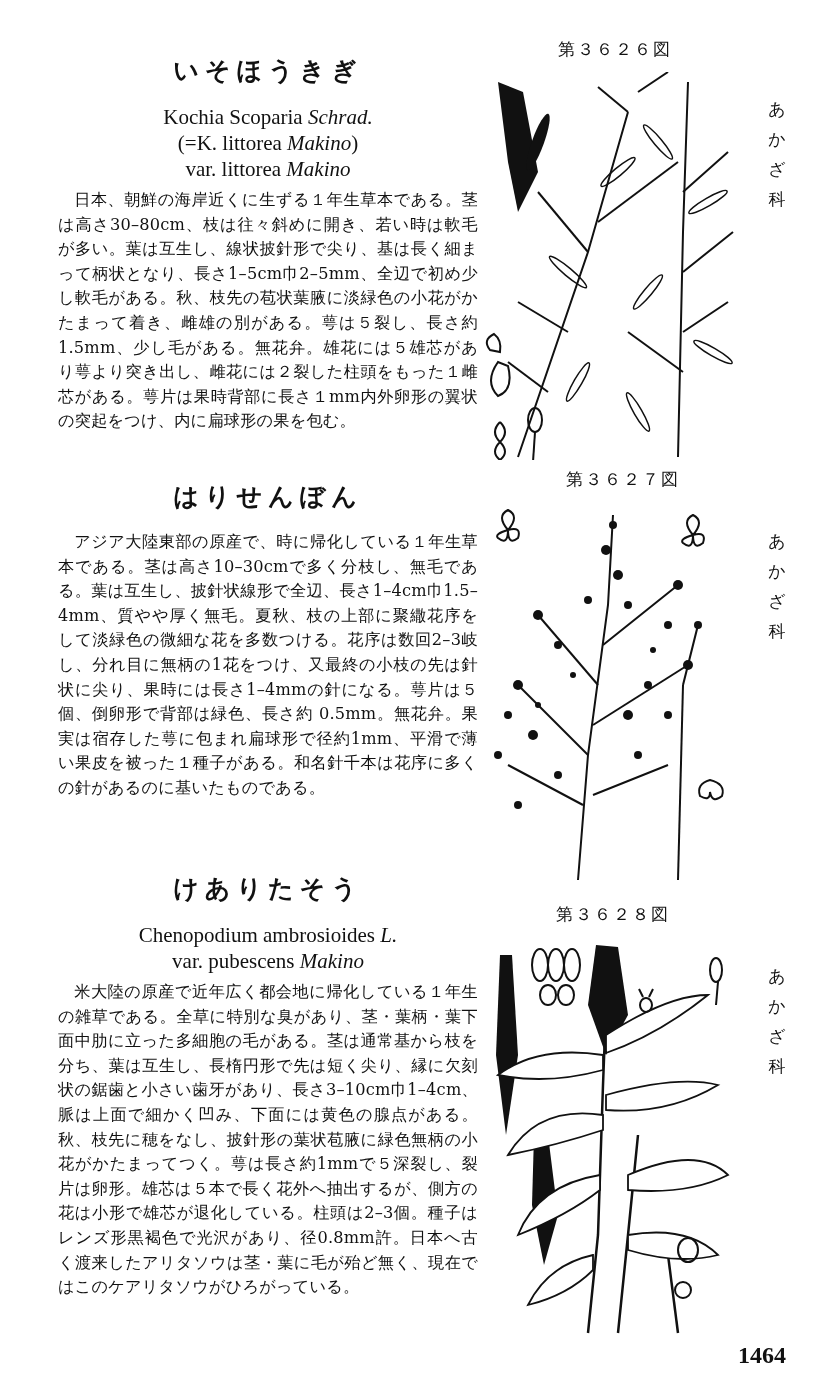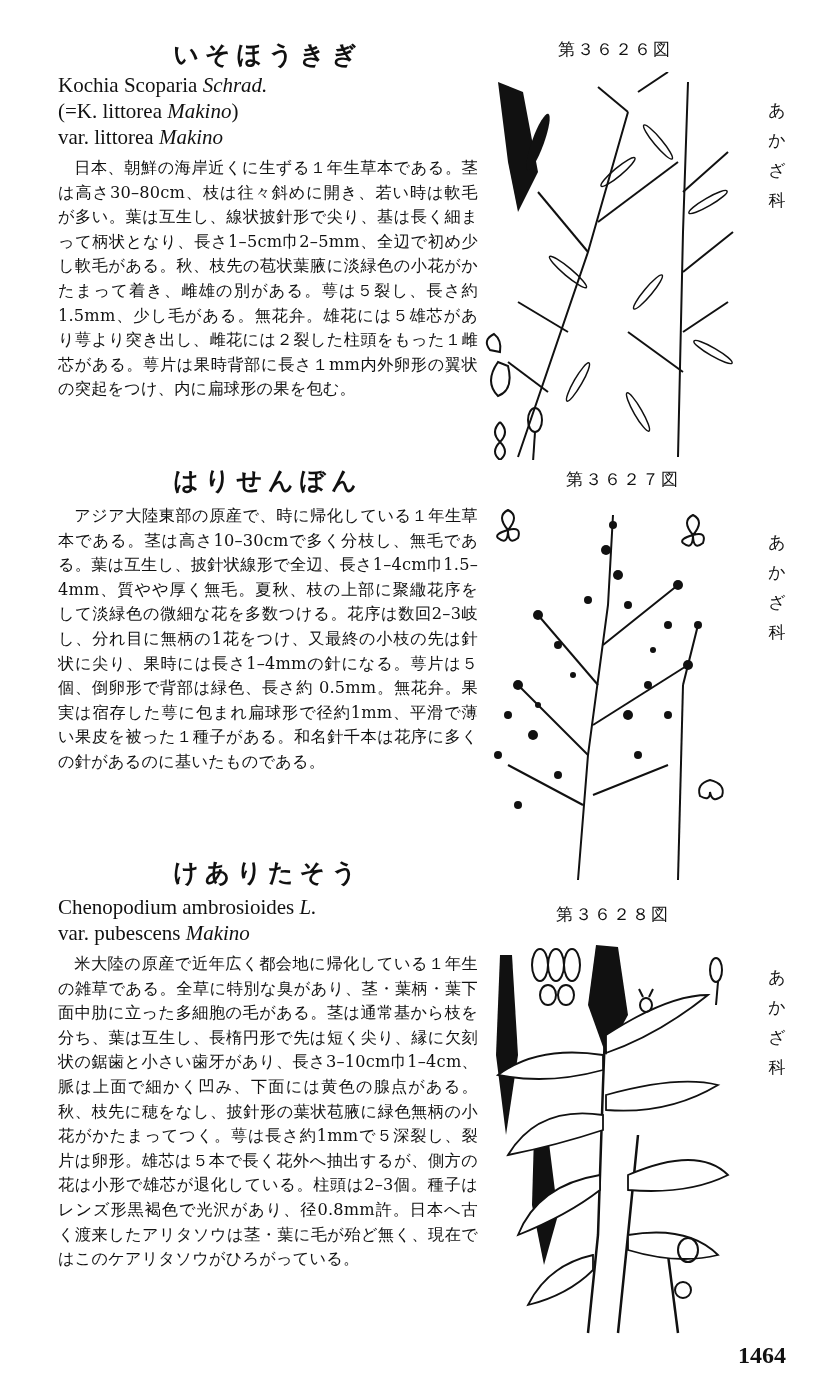--- a/index.html
+++ b/index.html
@@ -5,7 +5,7 @@
   html, body { margin: 0; padding: 0; background: #ffffff; }
   body { width: 840px; height: 1400px; position: relative; overflow: hidden; color: #111; font-family: "DejaVu Serif", serif; }
   .entry { position: absolute; left: 58px; width: 420px; }
-  .jp-title { text-align: center; font-family: "DejaVu Sans", sans-serif; font-weight: bold; font-size: 25px; letter-spacing: 6px; line-height: 34px; margin: 0; }
+  .jp-title { text-align: center; font-family: "DejaVu Sans", sans-serif; font-weight: bold; font-size: 25px; letter-spacing: 6px; line-height: 34px; margin: 16px; }
   .sci { text-align: left; font-family: "Liberation Serif", serif; font-size: 21px; line-height: 26px; margin: 0; }
   .sci i { font-style: italic; }
   .body-text { font-family: "DejaVu Serif", serif; font-size: 16.2px; line-height: 24.6px; margin: 6px 0 0 0; text-align: justify; text-indent: 1em; letter-spacing: 0.2px; }

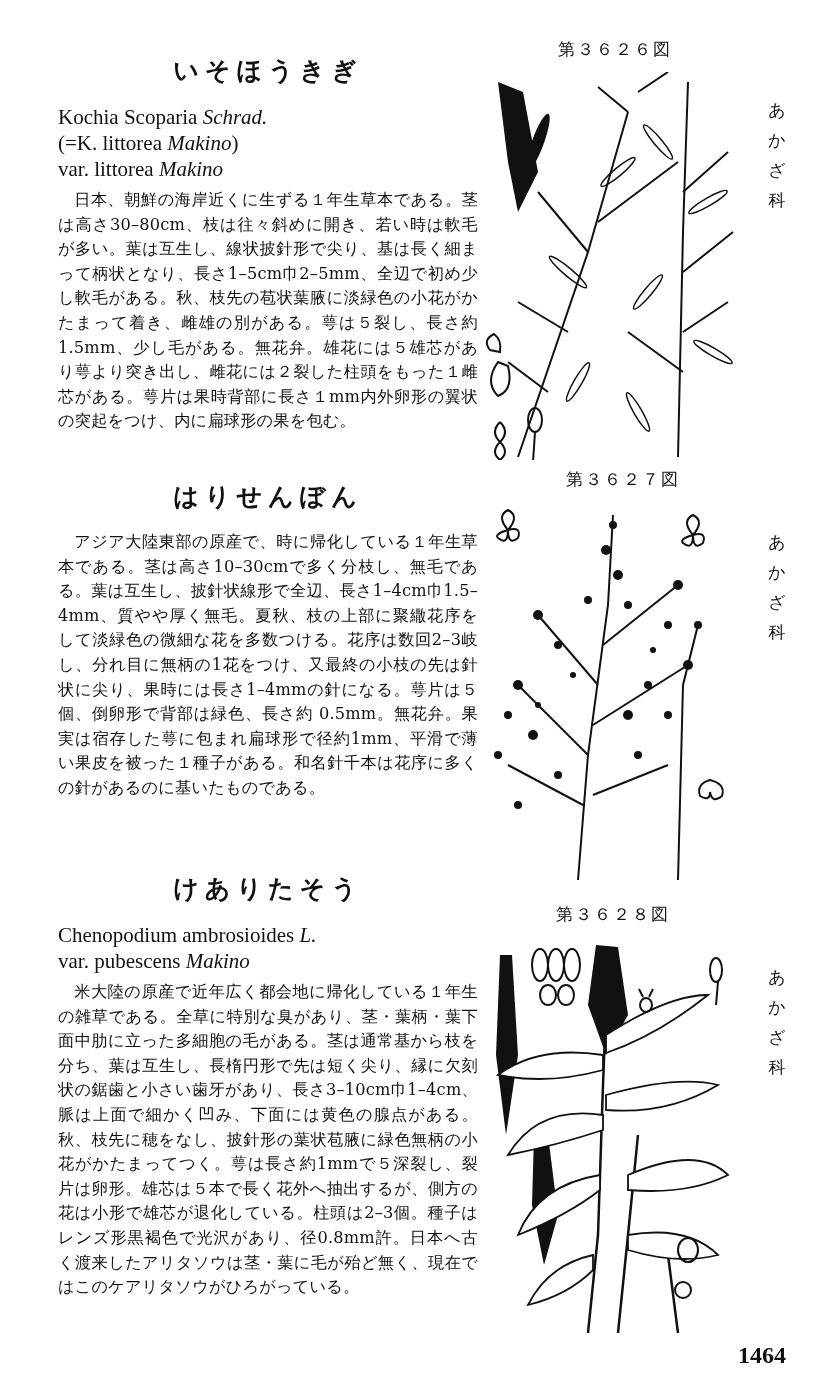--- a/index.html
+++ b/index.html
@@ -6,7 +6,7 @@
   body { width: 840px; height: 1400px; position: relative; overflow: hidden; color: #111; font-family: "DejaVu Serif", serif; }
   .entry { position: absolute; left: 58px; width: 420px; }
   .jp-title { text-align: center; font-family: "DejaVu Sans", sans-serif; font-weight: bold; font-size: 25px; letter-spacing: 6px; line-height: 34px; margin: 16px; }
-  .sci { text-align: left; font-family: "Liberation Serif", serif; font-size: 21px; line-height: 26px; margin: 0; }
+  .sci { text-align: center; font-family: "Liberation Serif", serif; font-size: 21px; line-height: 26px; margin: 0; }
   .sci i { font-style: italic; }
   .body-text { font-family: "DejaVu Serif", serif; font-size: 16.2px; line-height: 24.6px; margin: 6px 0 0 0; text-align: justify; text-indent: 1em; letter-spacing: 0.2px; }
   .fig-label { position: absolute; font-family: "DejaVu Serif", serif; font-size: 17px; letter-spacing: 2px; }

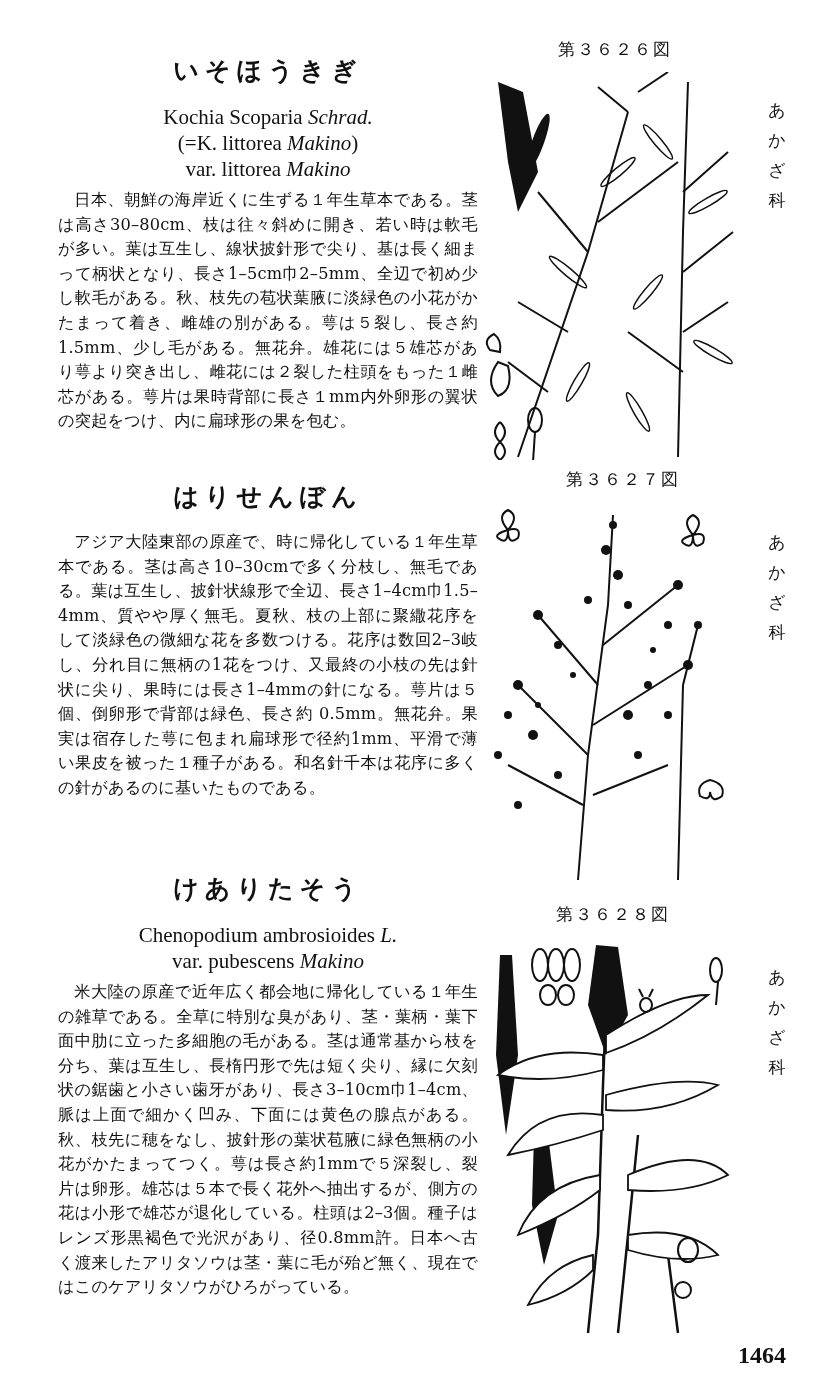--- a/index.html
+++ b/index.html
@@ -10,7 +10,7 @@
   .sci i { font-style: italic; }
   .body-text { font-family: "DejaVu Serif", serif; font-size: 16.2px; line-height: 24.6px; margin: 6px 0 0 0; text-align: justify; text-indent: 1em; letter-spacing: 0.2px; }
   .fig-label { position: absolute; font-family: "DejaVu Serif", serif; font-size: 17px; letter-spacing: 2px; }
-  .family { position: absolute; width: 22px; font-family: Liberation Serif, serif; font-size: 17px; line-height: 30px; text-align: center; }
+  .family { position: absolute; width: 22px; font-family: Liberation Mono, monospace; font-size: 17px; line-height: 30px; text-align: center; }
   .illus { position: absolute; }
   .page-num { position: absolute; left: 738px; top: 1342px; font-family: "Liberation Serif", serif; font-weight: bold; font-size: 24px; }
 </style>

